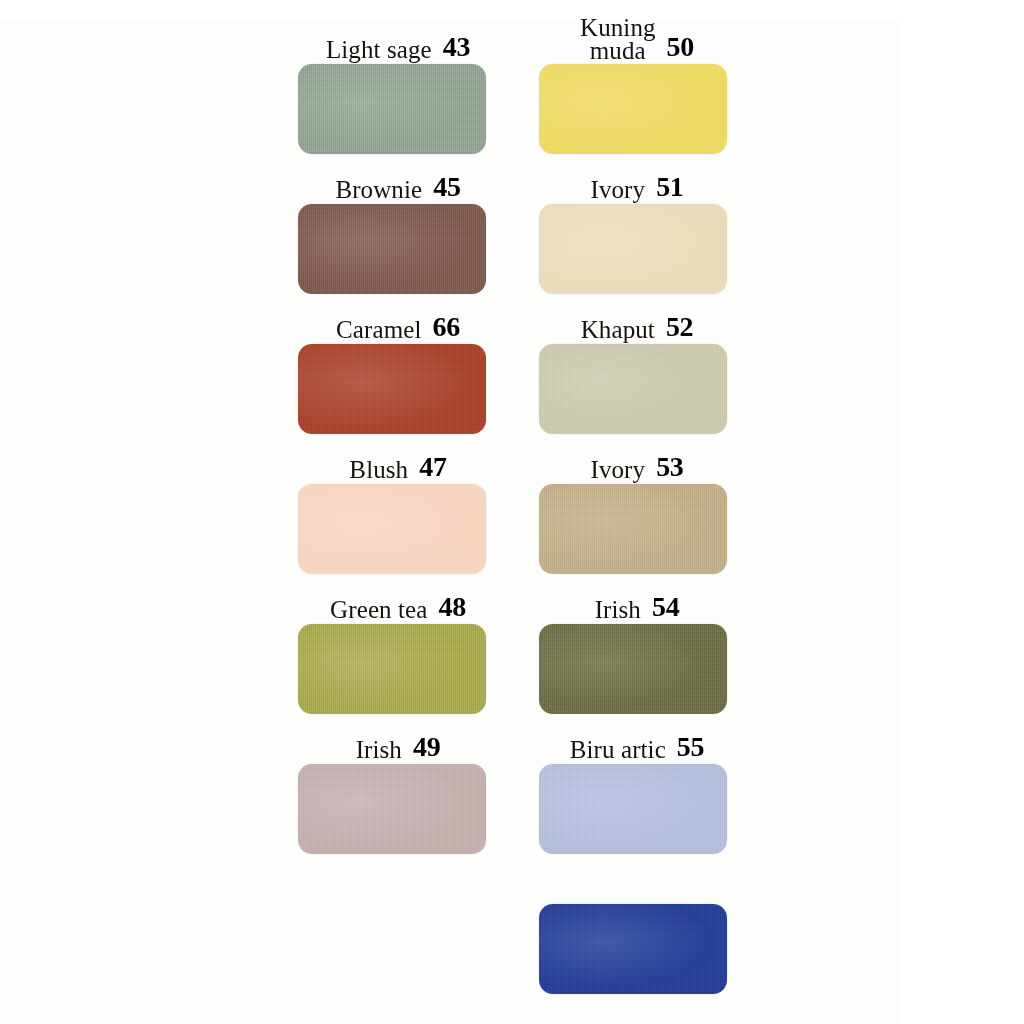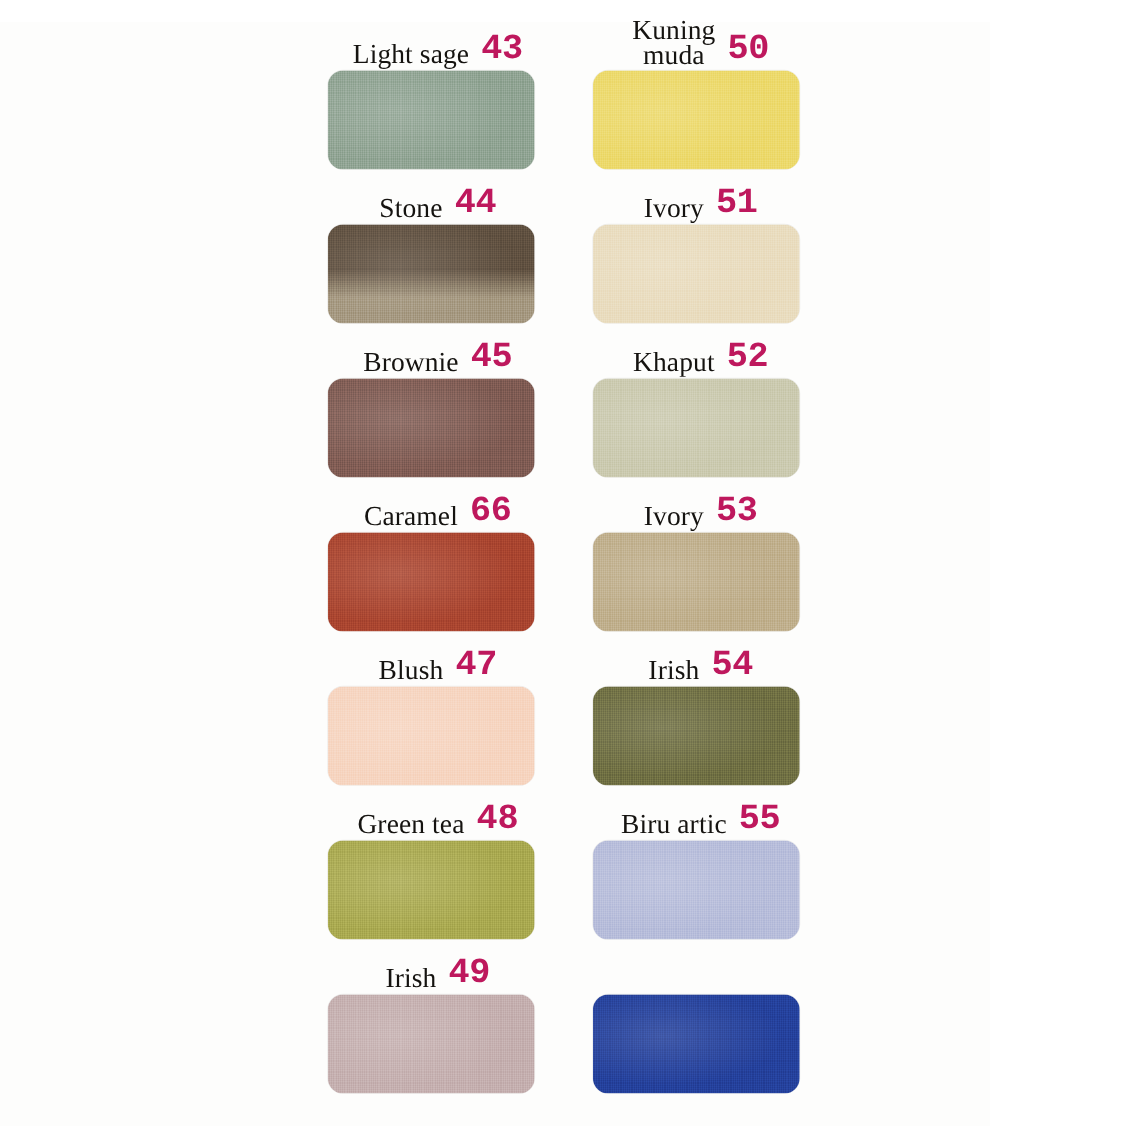--- a/index.html
+++ b/index.html
@@ -67,10 +67,10 @@
   }
 
   .swatch-code {
-    font-family: Liberation Mono, monospace;
-    font-size: 32px;
+    font-family: Liberation Serif, serif;
+    font-size: 28px;
     font-weight: bold;
-    color: #be185d;
+    color: #000000;
     letter-spacing: -0.3px;
     padding-bottom: 1px;
   }

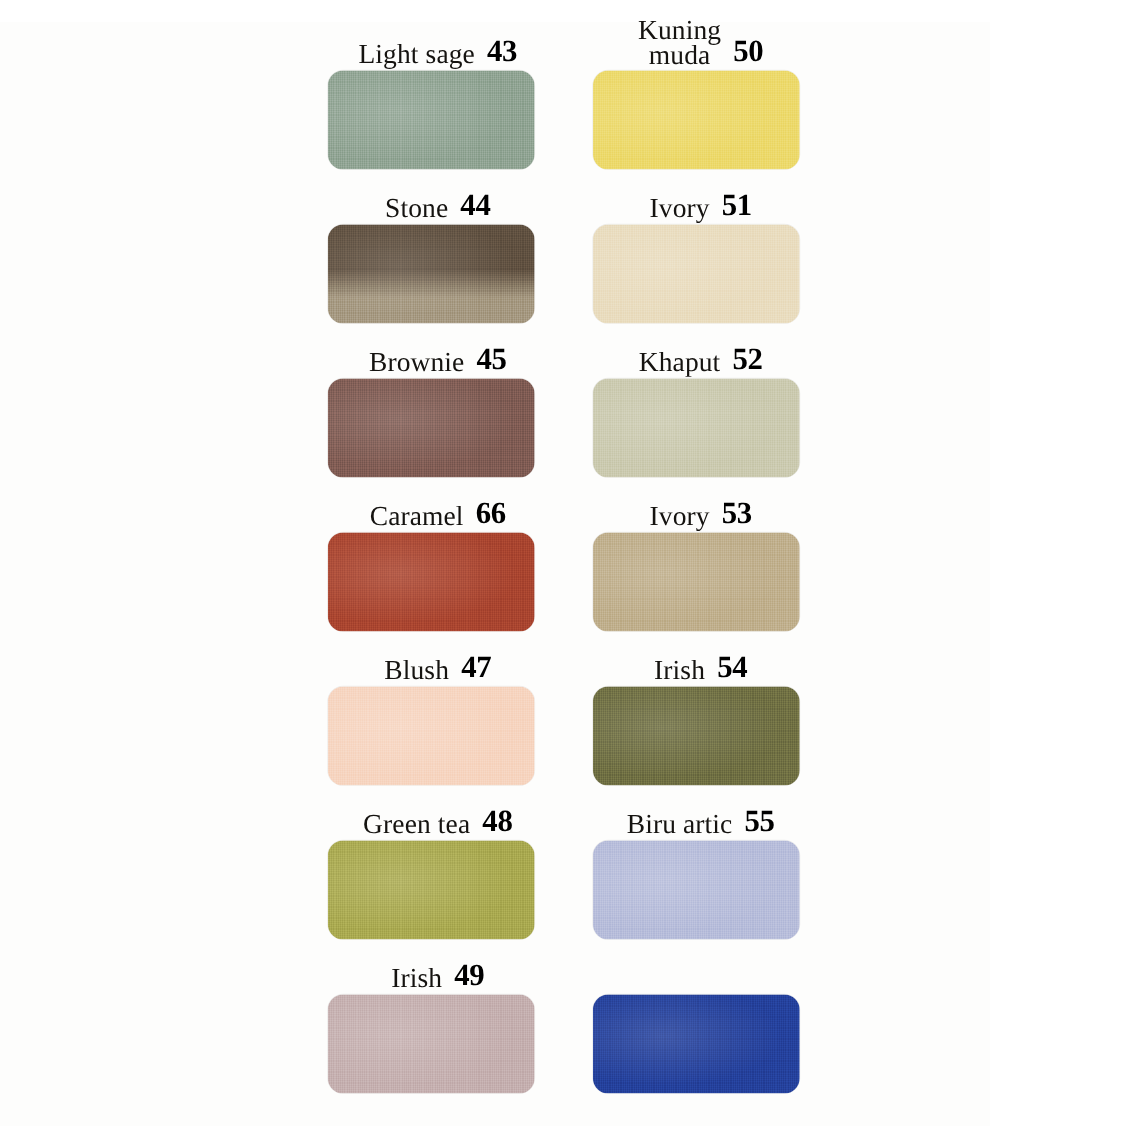--- a/index.html
+++ b/index.html
@@ -130,17 +130,6 @@
       </div>
       <div class="swatch-card">
         <div class="swatch-label-row">
-          <span class="swatch-name">Stone</span>
-          <span class="swatch-code">44</span>
-        </div>
-        <div class="swatch-chip">
-          <div class="fill" style="background: linear-gradient(rgb(95, 80, 64) 0%, rgb(95, 80, 64) 46%, rgb(164, 151, 127) 74%, rgb(164, 151, 127) 100%);"></div>
-          <div class="weave"></div>
-          <div class="sheen"></div>
-        </div>
-      </div>
-      <div class="swatch-card">
-        <div class="swatch-label-row">
           <span class="swatch-name">Brownie</span>
           <span class="swatch-code">45</span>
         </div>

